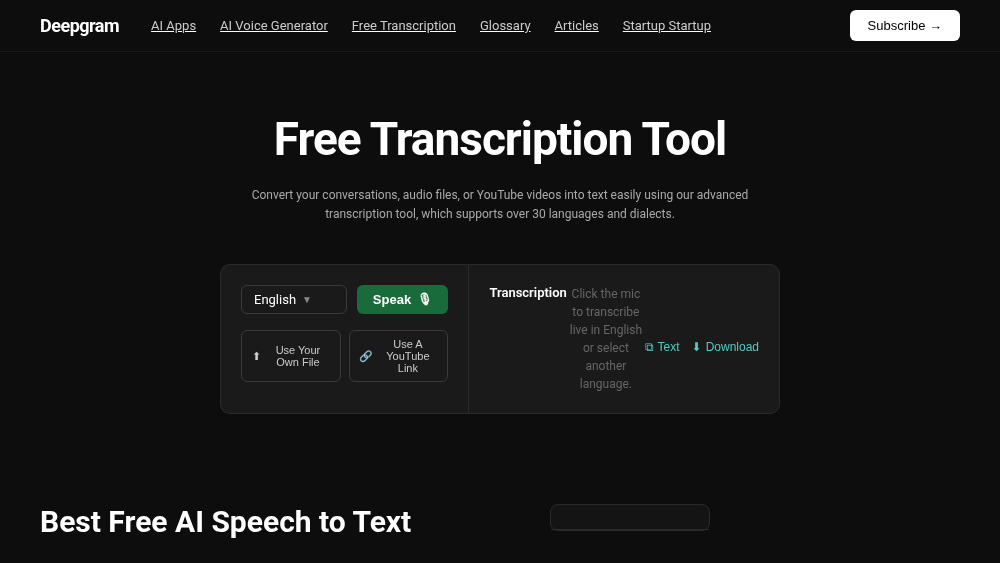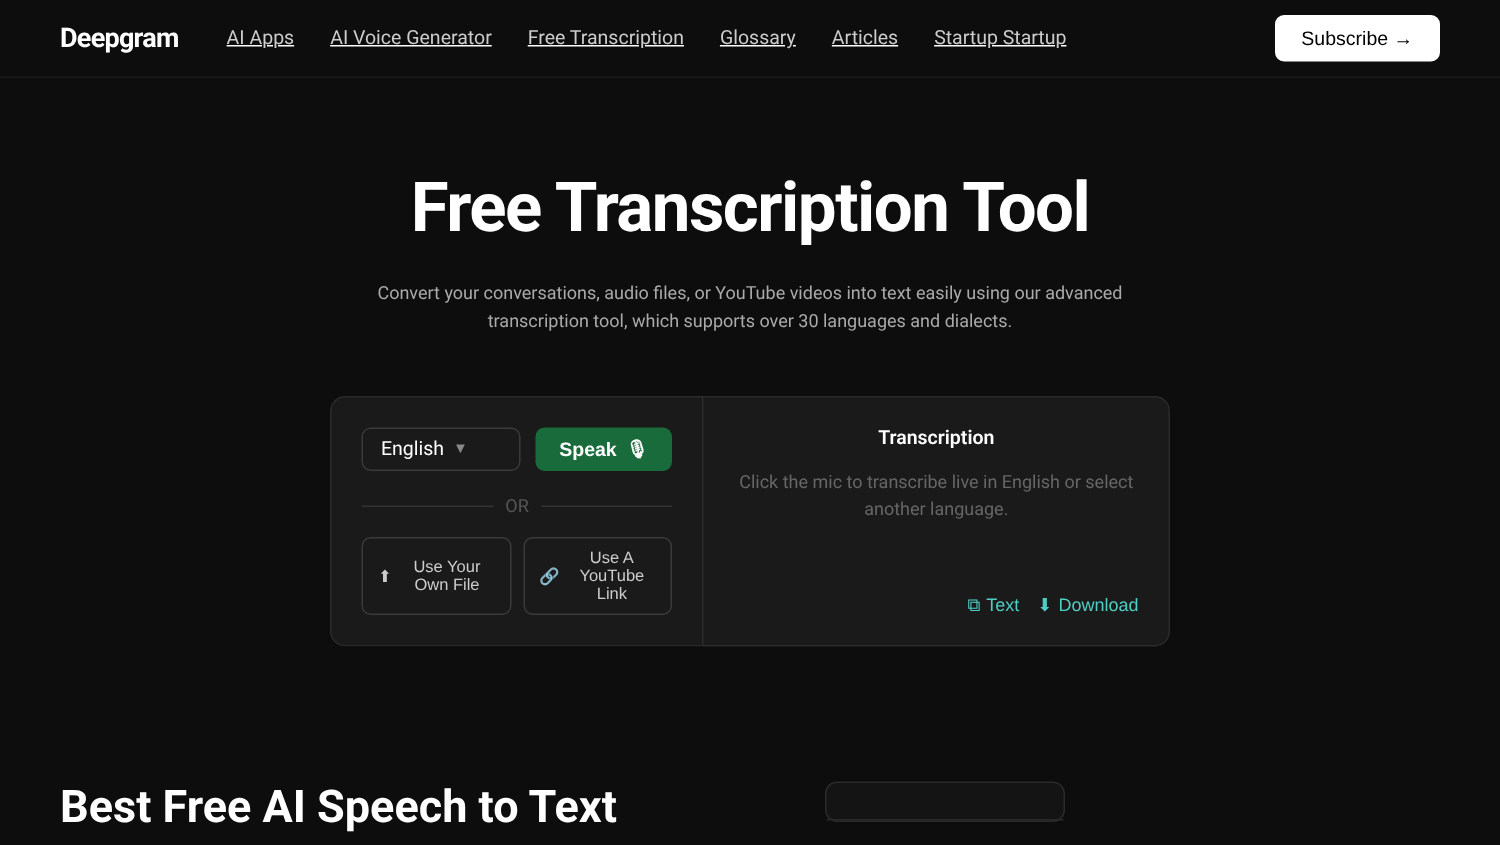--- a/index.html
+++ b/index.html
@@ -198,7 +198,7 @@
       flex: 1.3;
       min-width: 250px;
       display: flex;
-      flex-direction: column;
+      flex-direction: row;
     }
 
     .transcription-title {

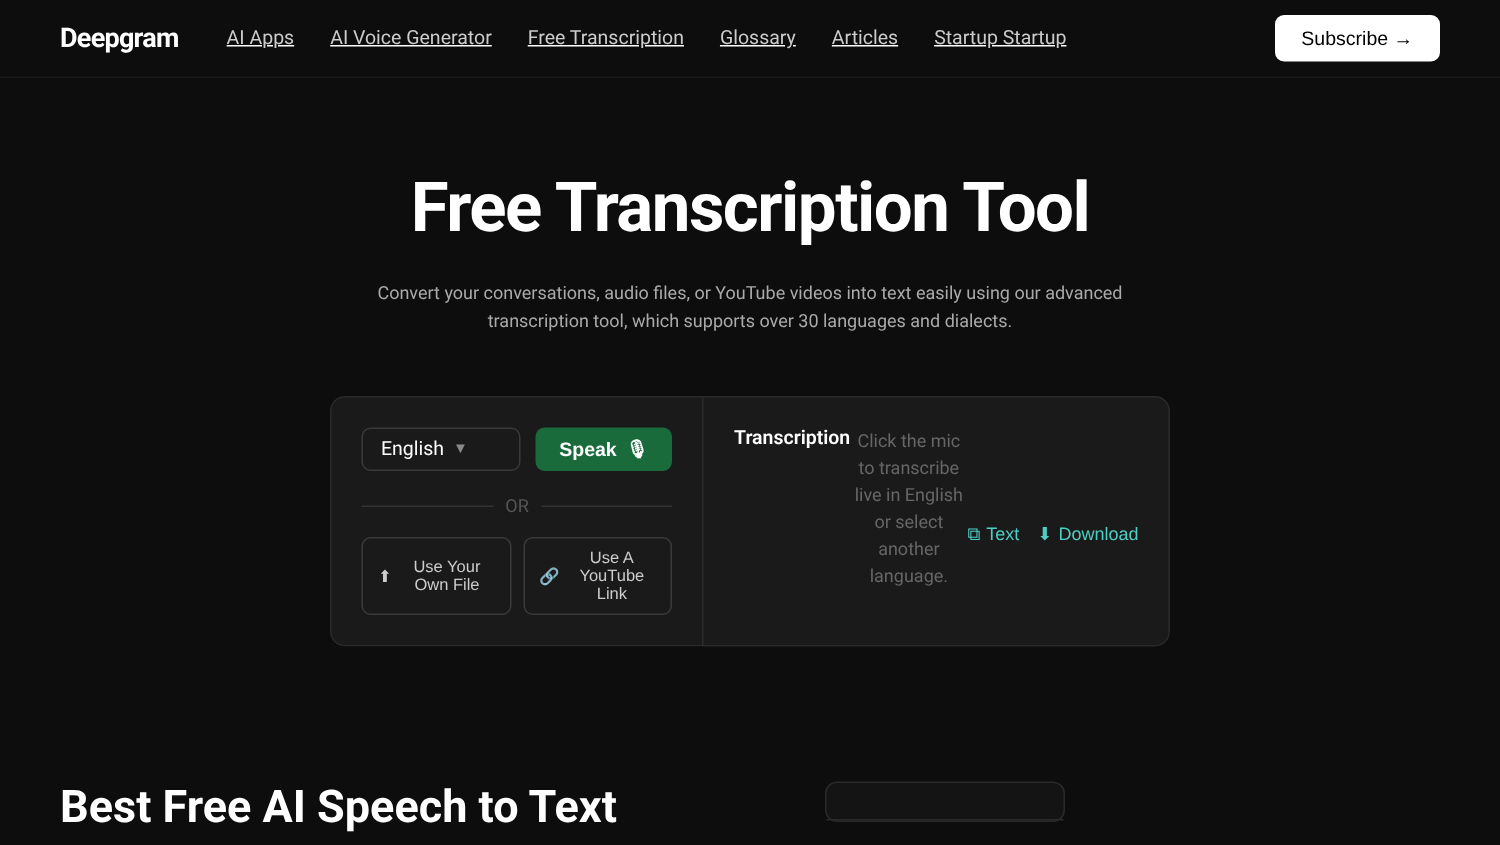--- a/index.html
+++ b/index.html
@@ -308,11 +308,6 @@
           <span class="mic-icon">🎙</span>
         </button>
       </div>
-      <div class="or-divider">
-        <div class="or-line"></div>
-        <span>OR</span>
-        <div class="or-line"></div>
-      </div>
       <div class="file-btns">
         <button class="file-btn">
           <span>⬆</span>

